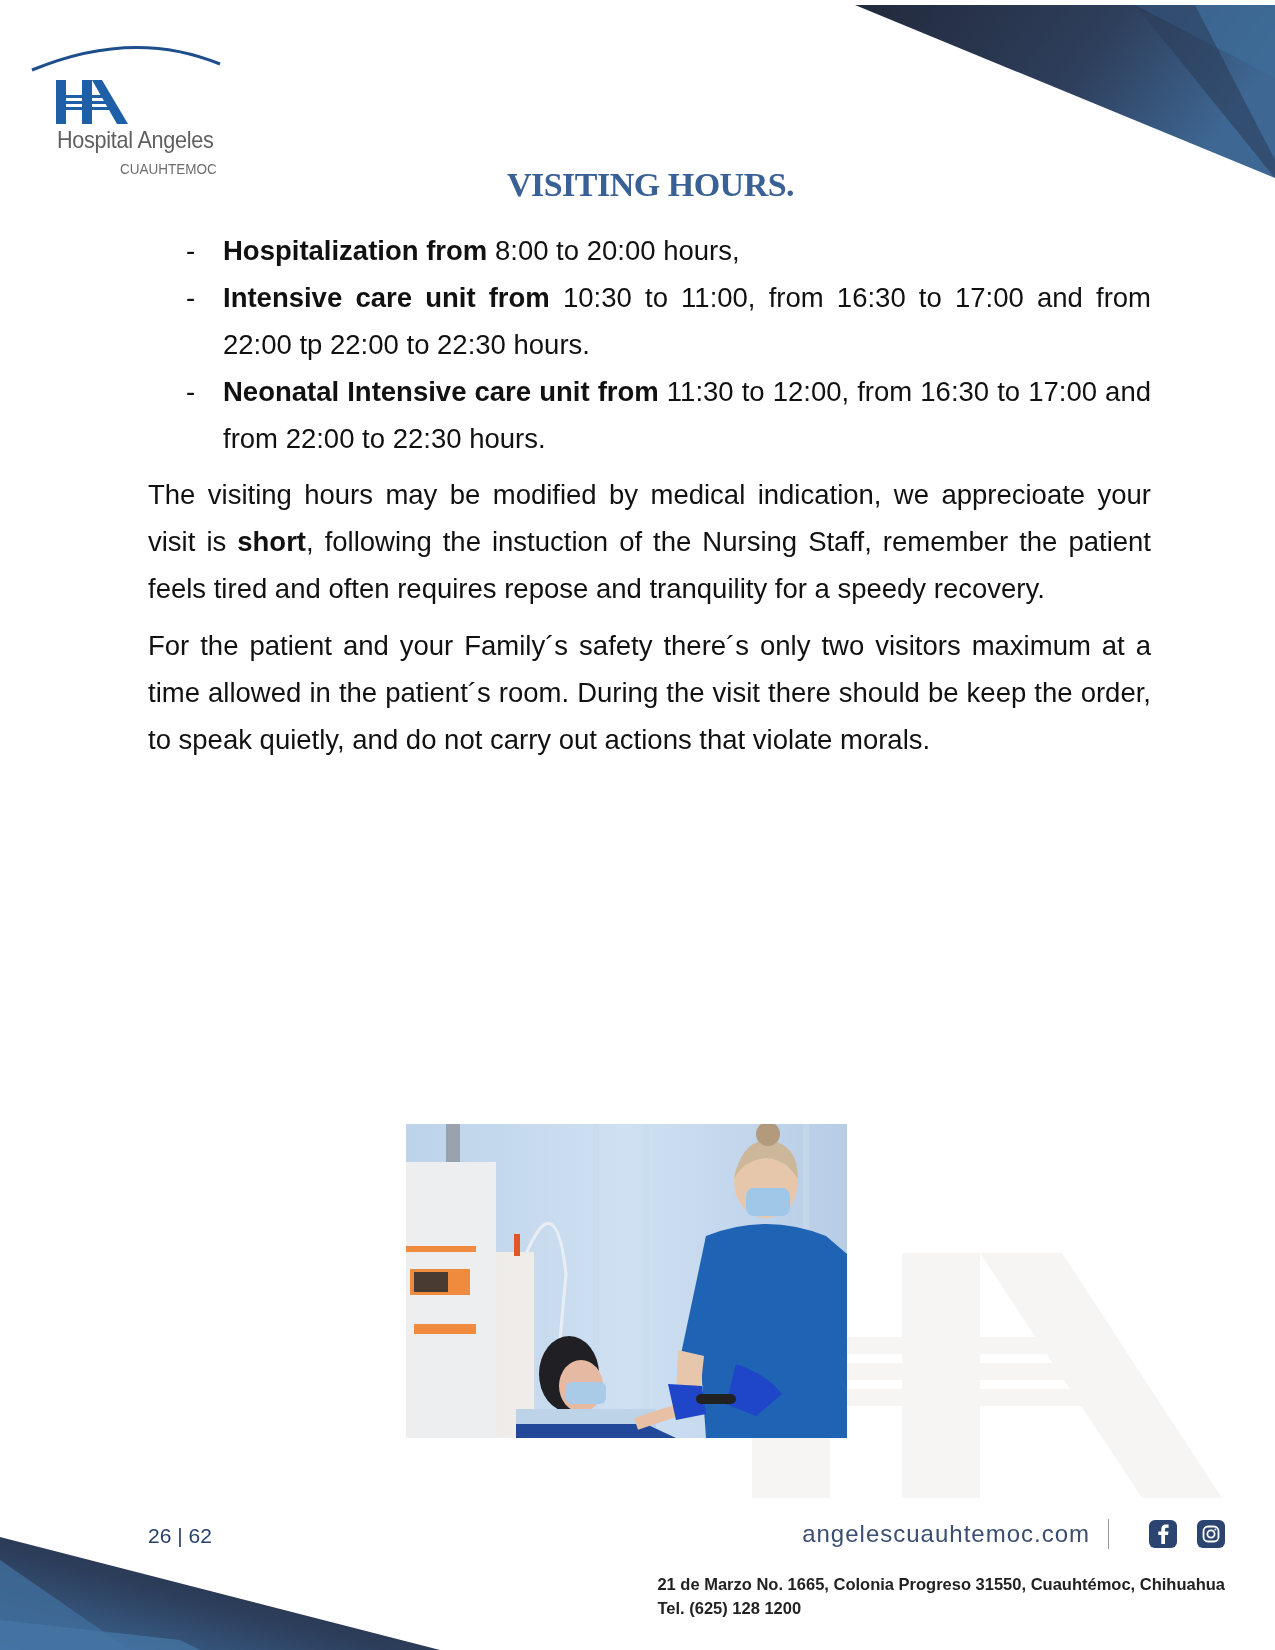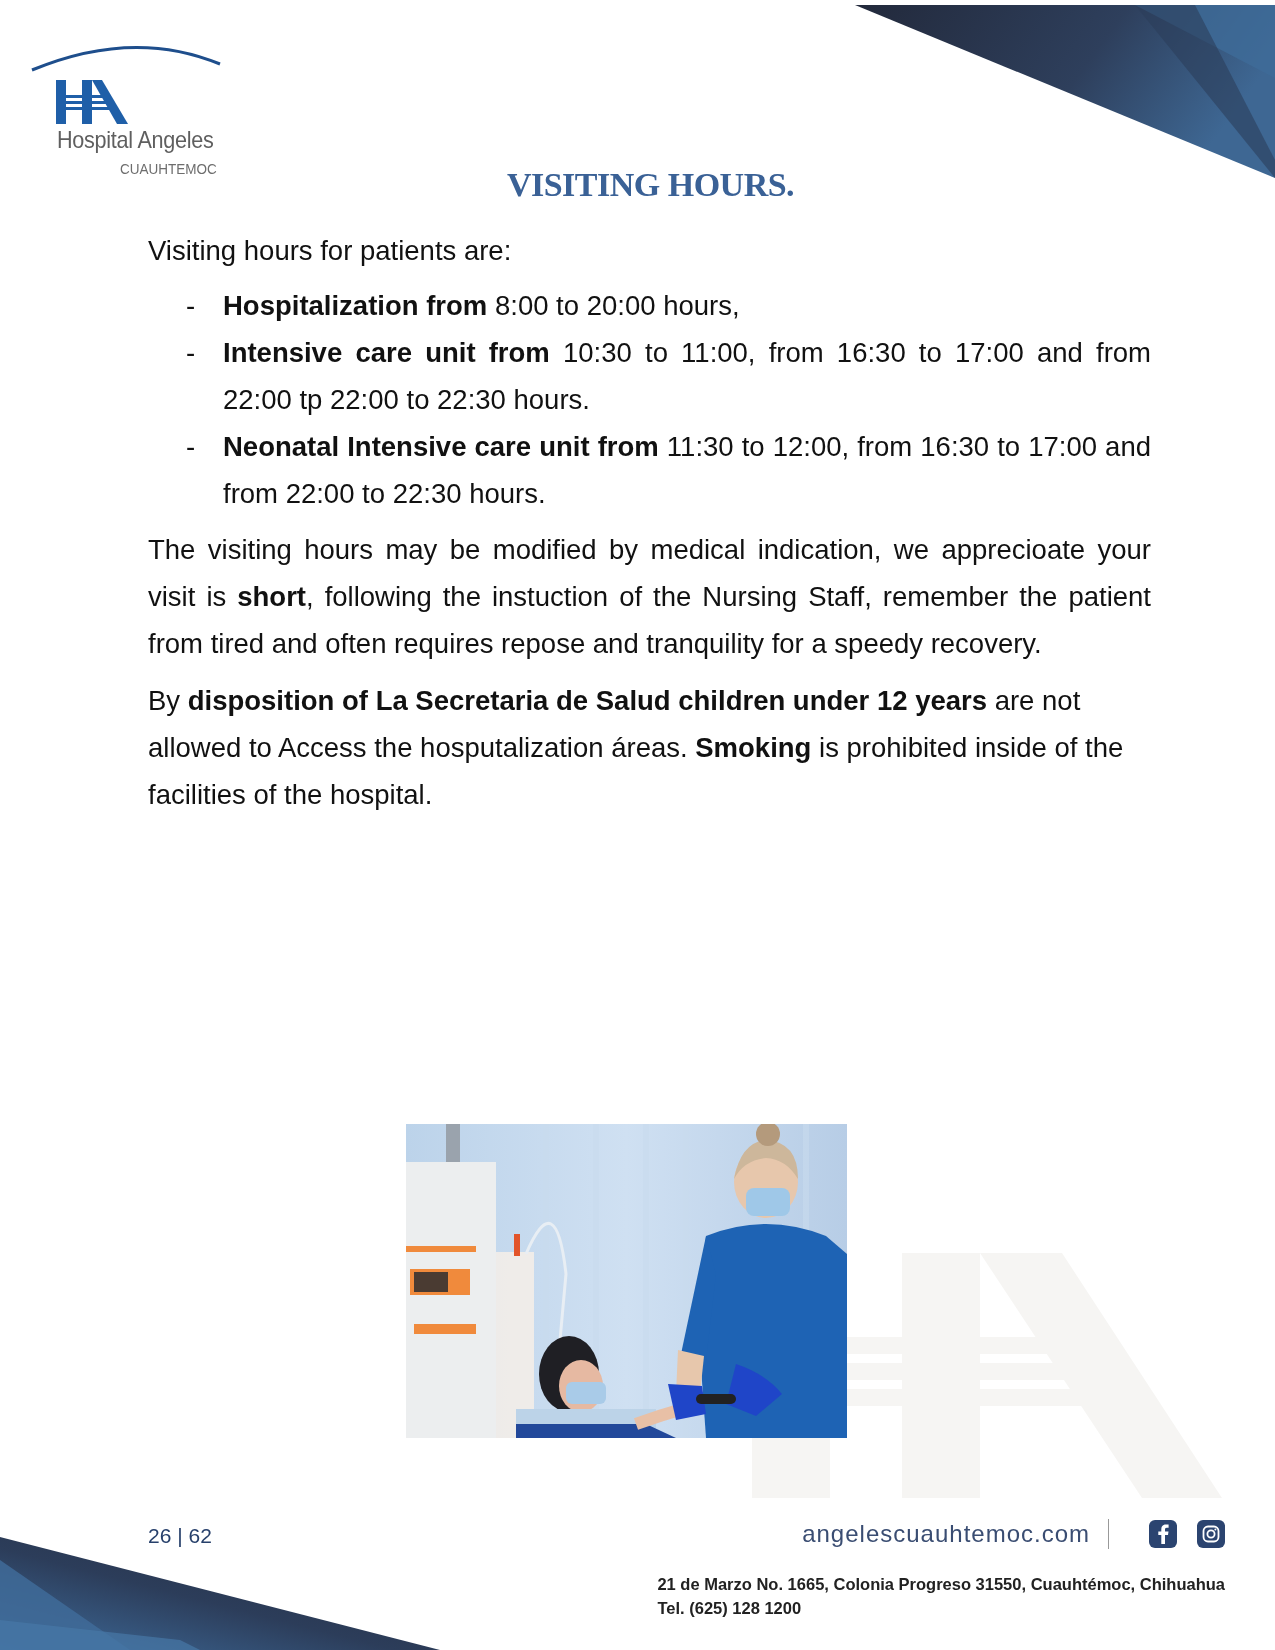--- a/index.html
+++ b/index.html
@@ -83,7 +83,6 @@
 <h1 class="page-title">VISITING HOURS.</h1>
 
 <div class="content">
-  <p class="intro">Visiting hours for patients are:</p>
   <ul class="hours">
     <li><span class="dash">-</span><b>Hospitalization from</b><span> 8:00 to 20:00 hours,</span></li>
     <li><span class="dash">-</span><b>Intensive care unit from</b><span> 10:30 to 11:00, from 16:30 to 17:00 and from 22:00 tp 22:00 to 22:30 hours.</span></li>

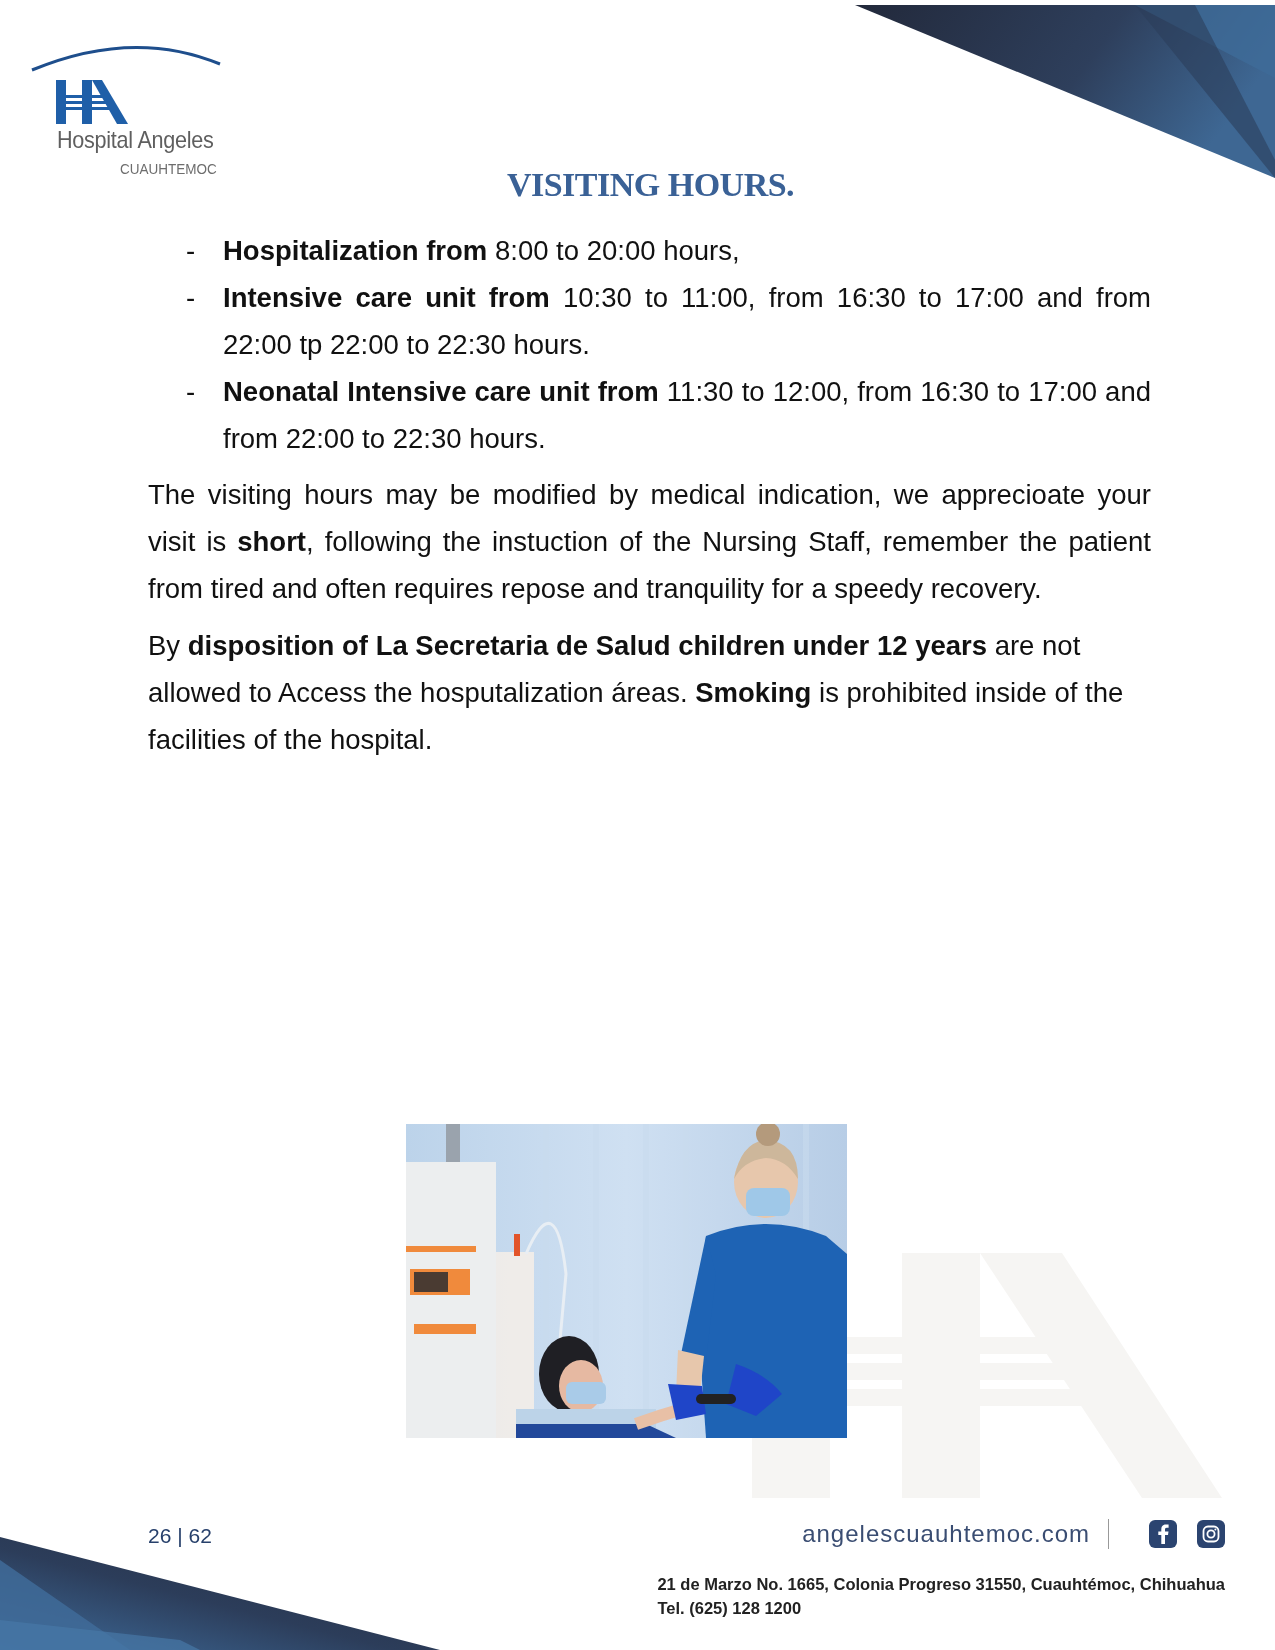--- a/index.html
+++ b/index.html
@@ -88,7 +88,7 @@
     <li><span class="dash">-</span><b>Intensive care unit from</b><span> 10:30 to 11:00, from 16:30 to 17:00 and from 22:00 tp 22:00 to 22:30 hours.</span></li>
     <li><span class="dash">-</span><b>Neonatal Intensive care unit from</b><span> 11:30 to 12:00, from 16:30 to 17:00 and from 22:00 to 22:30 hours.</span></li>
   </ul>
-  <p><span>The visiting hours may be modified by medical indication, we apprecioate your visit is </span><b>short</b><span>, following the instuction of the Nursing Staff, remember the patient from tired and often requires repose and tranquility for a speedy recovery.</span></p>
+  <p><span>The visiting hours may be modified by medical indication, we apprecioate your visit is </span><b>short</b><span>, following the instuction of the Nursing Staff, remember the patient feels tired and often requires repose and tranquility for a speedy recovery.</span></p>
   <p style="text-align:left;"><span>By </span><b>disposition of La Secretaria de Salud children under 12 years</b><span> are not allowed to Access the hosputalization áreas. </span><b>Smoking</b><span> is prohibited inside of the facilities of the hospital.</span></p>
 </div>
 

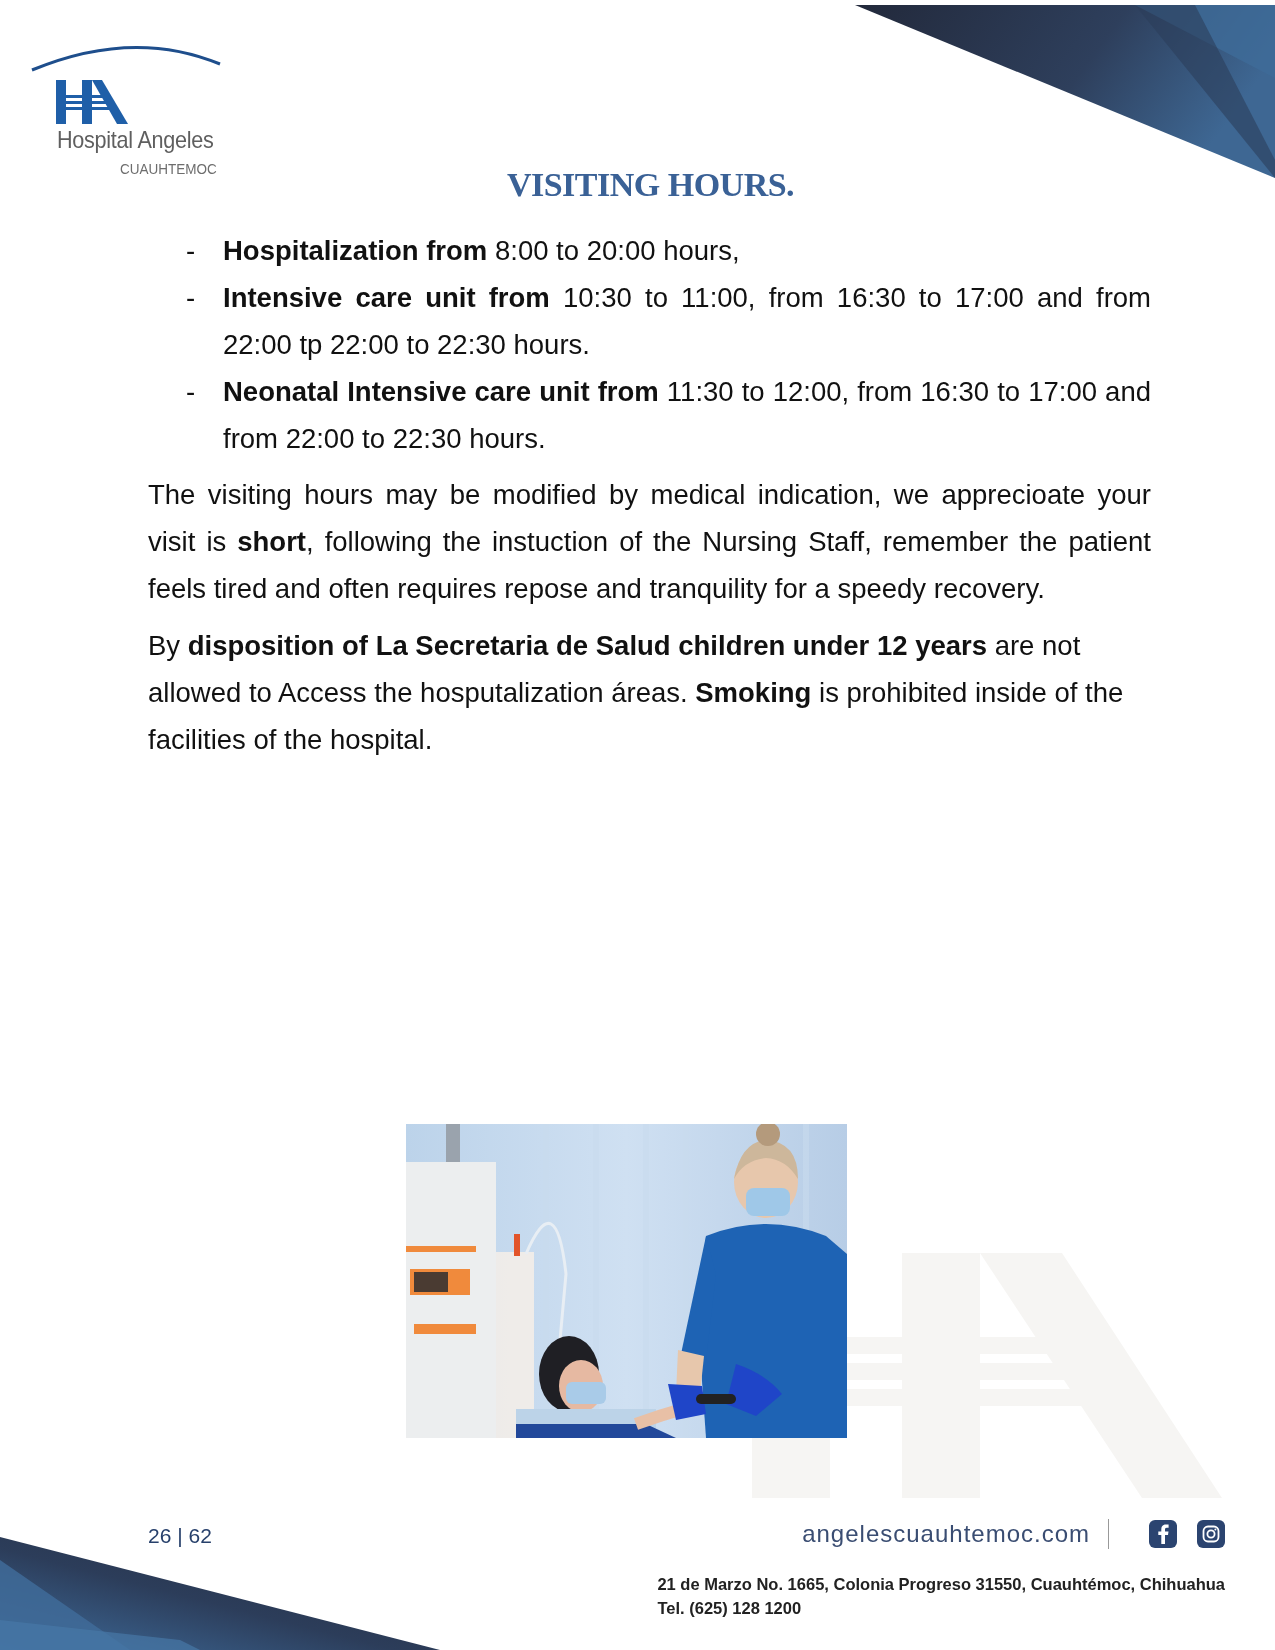--- a/index.html
+++ b/index.html
@@ -89,6 +89,7 @@
     <li><span class="dash">-</span><b>Neonatal Intensive care unit from</b><span> 11:30 to 12:00, from 16:30 to 17:00 and from 22:00 to 22:30 hours.</span></li>
   </ul>
   <p><span>The visiting hours may be modified by medical indication, we apprecioate your visit is </span><b>short</b><span>, following the instuction of the Nursing Staff, remember the patient feels tired and often requires repose and tranquility for a speedy recovery.</span></p>
+  <p>For the patient and your Family´s safety there´s only two visitors maximum at a time allowed in the patient´s room. During the visit there should be keep the order, to speak quietly, and do not carry out actions that violate morals.</p>
   <p style="text-align:left;"><span>By </span><b>disposition of La Secretaria de Salud children under 12 years</b><span> are not allowed to Access the hosputalization áreas. </span><b>Smoking</b><span> is prohibited inside of the facilities of the hospital.</span></p>
 </div>
 

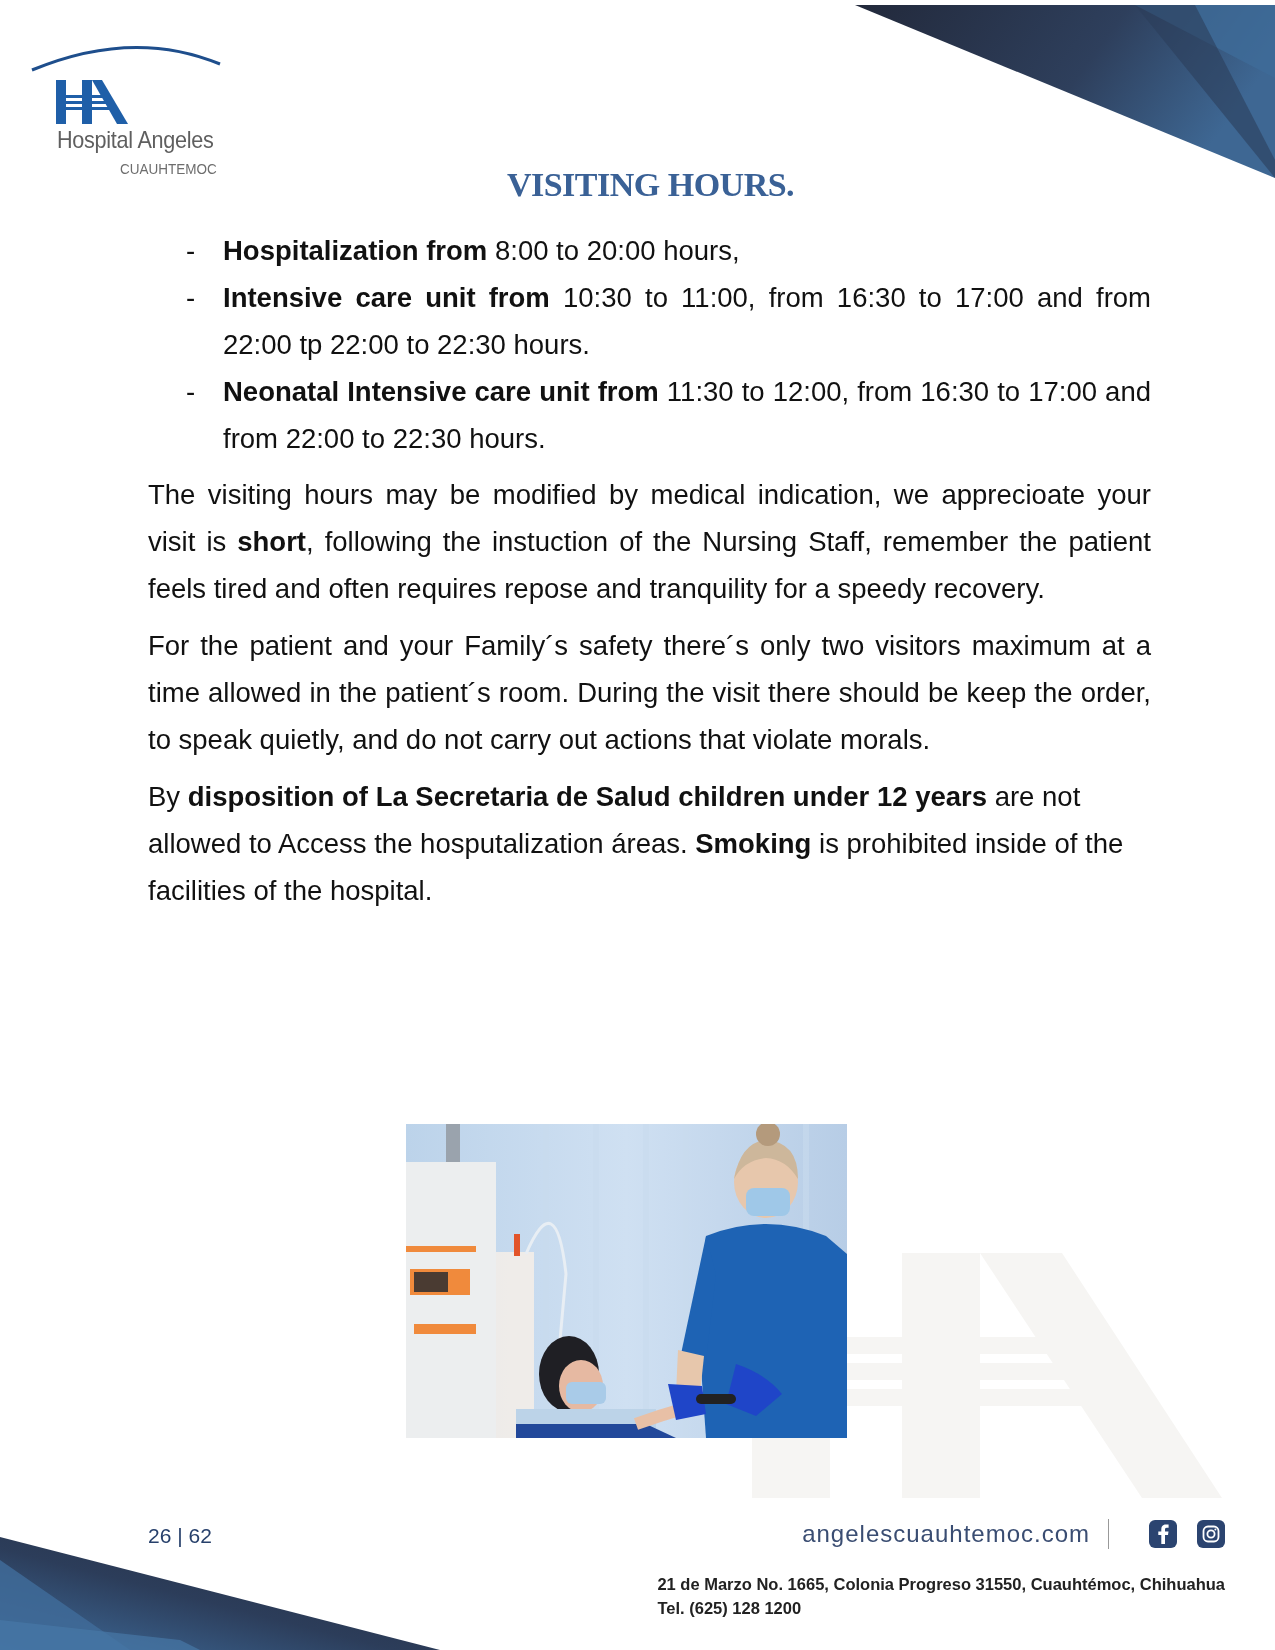--- a/index.html
+++ b/index.html
@@ -90,7 +90,6 @@
   </ul>
   <p><span>The visiting hours may be modified by medical indication, we apprecioate your visit is </span><b>short</b><span>, following the instuction of the Nursing Staff, remember the patient feels tired and often requires repose and tranquility for a speedy recovery.</span></p>
   <p>For the patient and your Family´s safety there´s only two visitors maximum at a time allowed in the patient´s room. During the visit there should be keep the order, to speak quietly, and do not carry out actions that violate morals.</p>
-  <p style="text-align:left;"><span>By </span><b>disposition of La Secretaria de Salud children under 12 years</b><span> are not allowed to Access the hosputalization áreas. </span><b>Smoking</b><span> is prohibited inside of the facilities of the hospital.</span></p>
 </div>
 
 <svg class="photo" viewBox="0 0 441 314" preserveAspectRatio="none">

